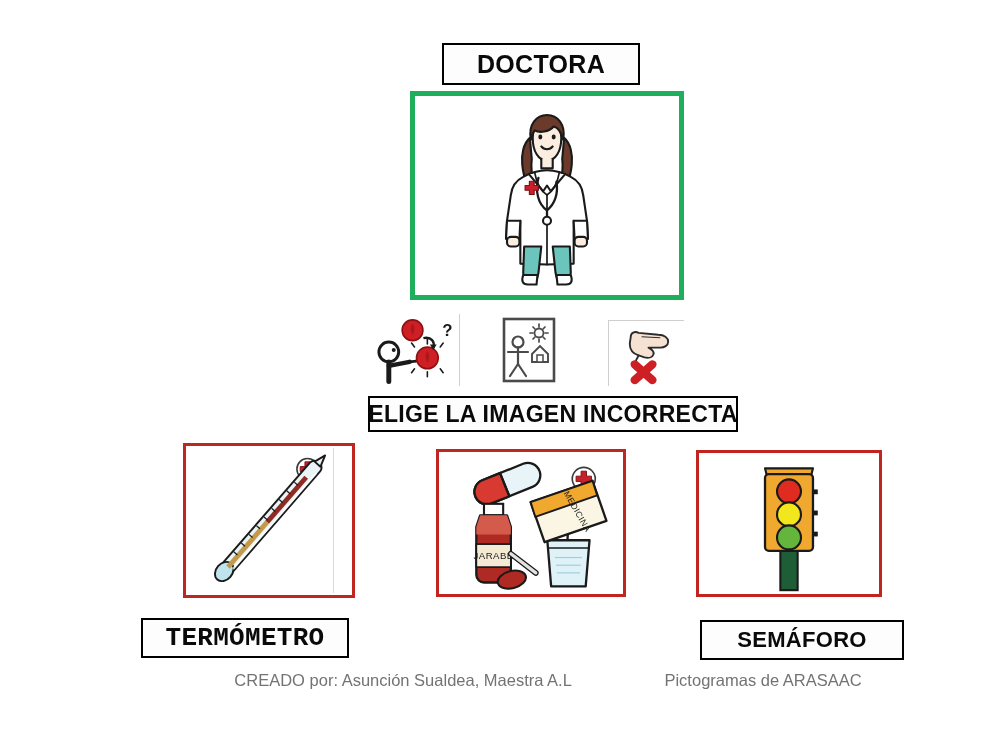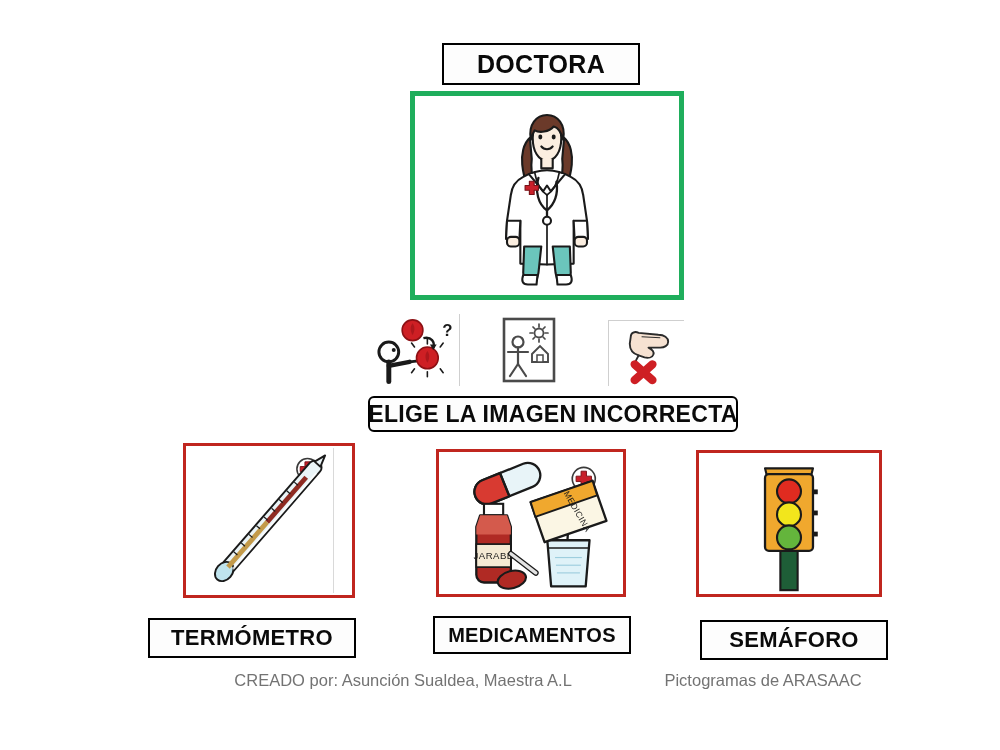--- a/index.html
+++ b/index.html
@@ -51,7 +51,6 @@
     width: 370px;
     height: 36px;
     font-size: 23px;
-    border-radius: 6px;
   }
 
   #label-termometro {

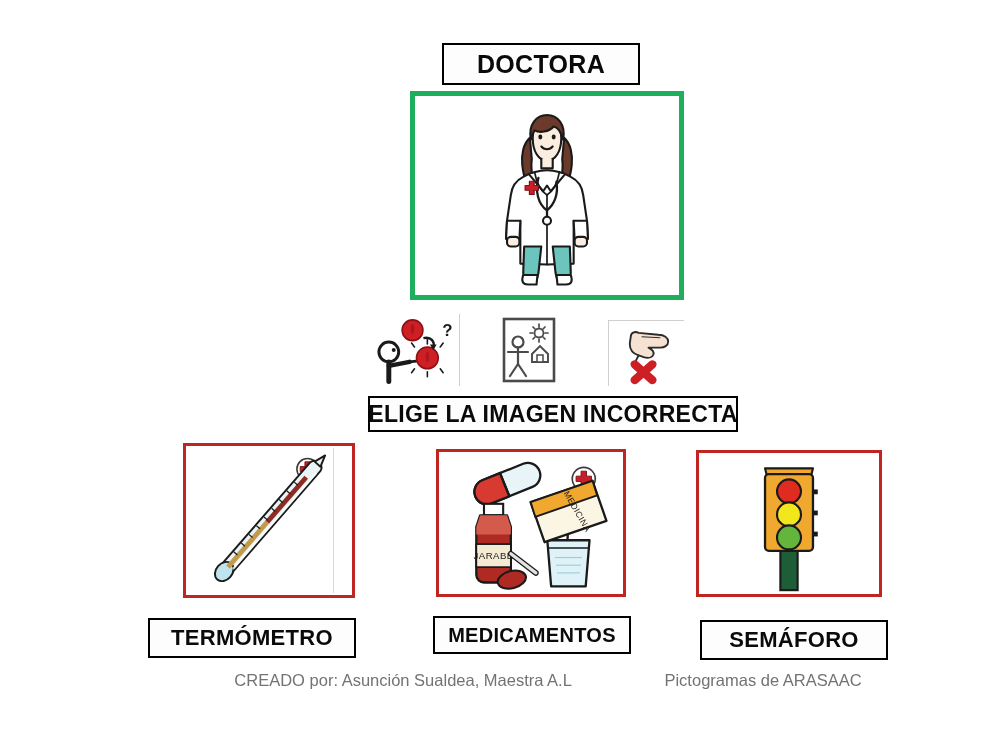--- a/index.html
+++ b/index.html
@@ -54,11 +54,12 @@
   }
 
   #label-termometro {
-    left: 100px;
+    left: 93px;
     top: 618px;
     width: 208px;
     height: 40px;
-    font-size: 22px;
+    font-size: 26px;
+    font-family: Liberation Mono, monospace;
   }
   #label-medicamentos {
     left: 385px;

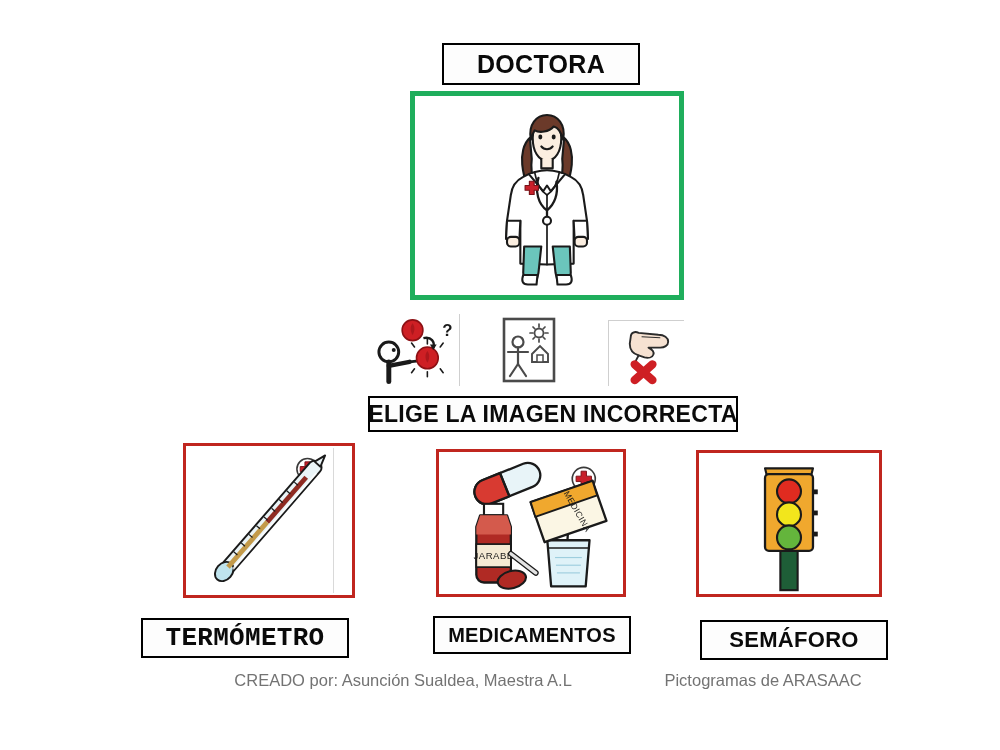--- a/index.html
+++ b/index.html
@@ -425,7 +425,6 @@
       </svg>
     </span>
   </div>
-  <div class="label-box" id="label-medicamentos">MEDICAMENTOS</div>
 
   <div class="option-card" id="card-semaforo">
     <span>

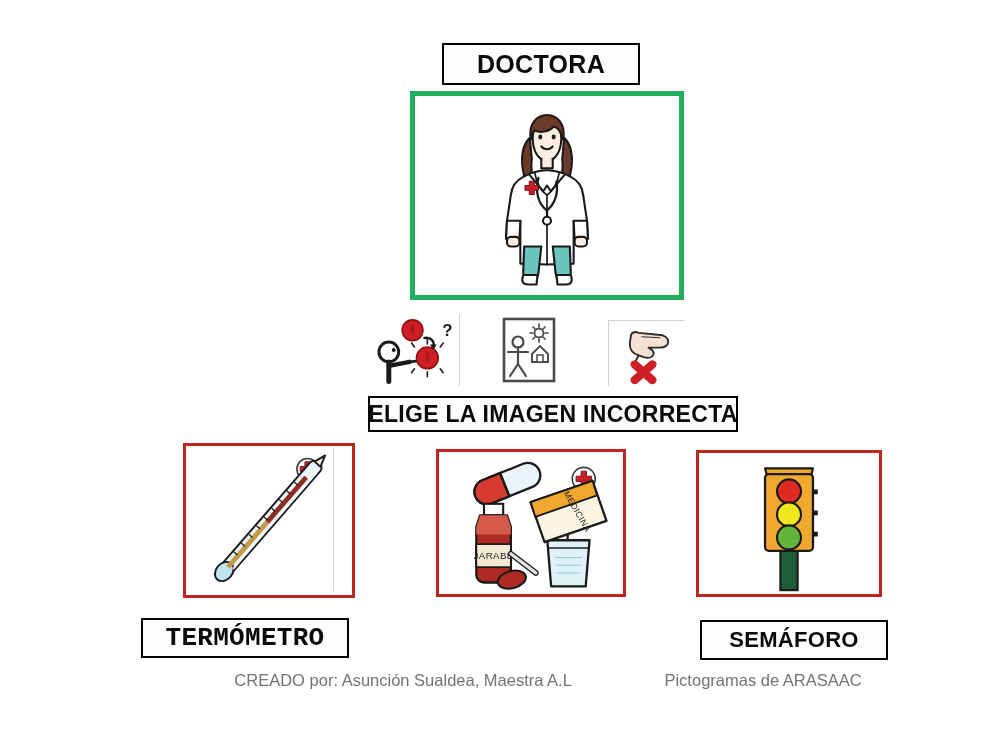--- a/index.html
+++ b/index.html
@@ -71,7 +71,7 @@
   #label-semaforo {
     left: 652px;
     top: 620px;
-    width: 188px;
+    width: 204px;
     height: 40px;
     font-size: 22px;
   }

